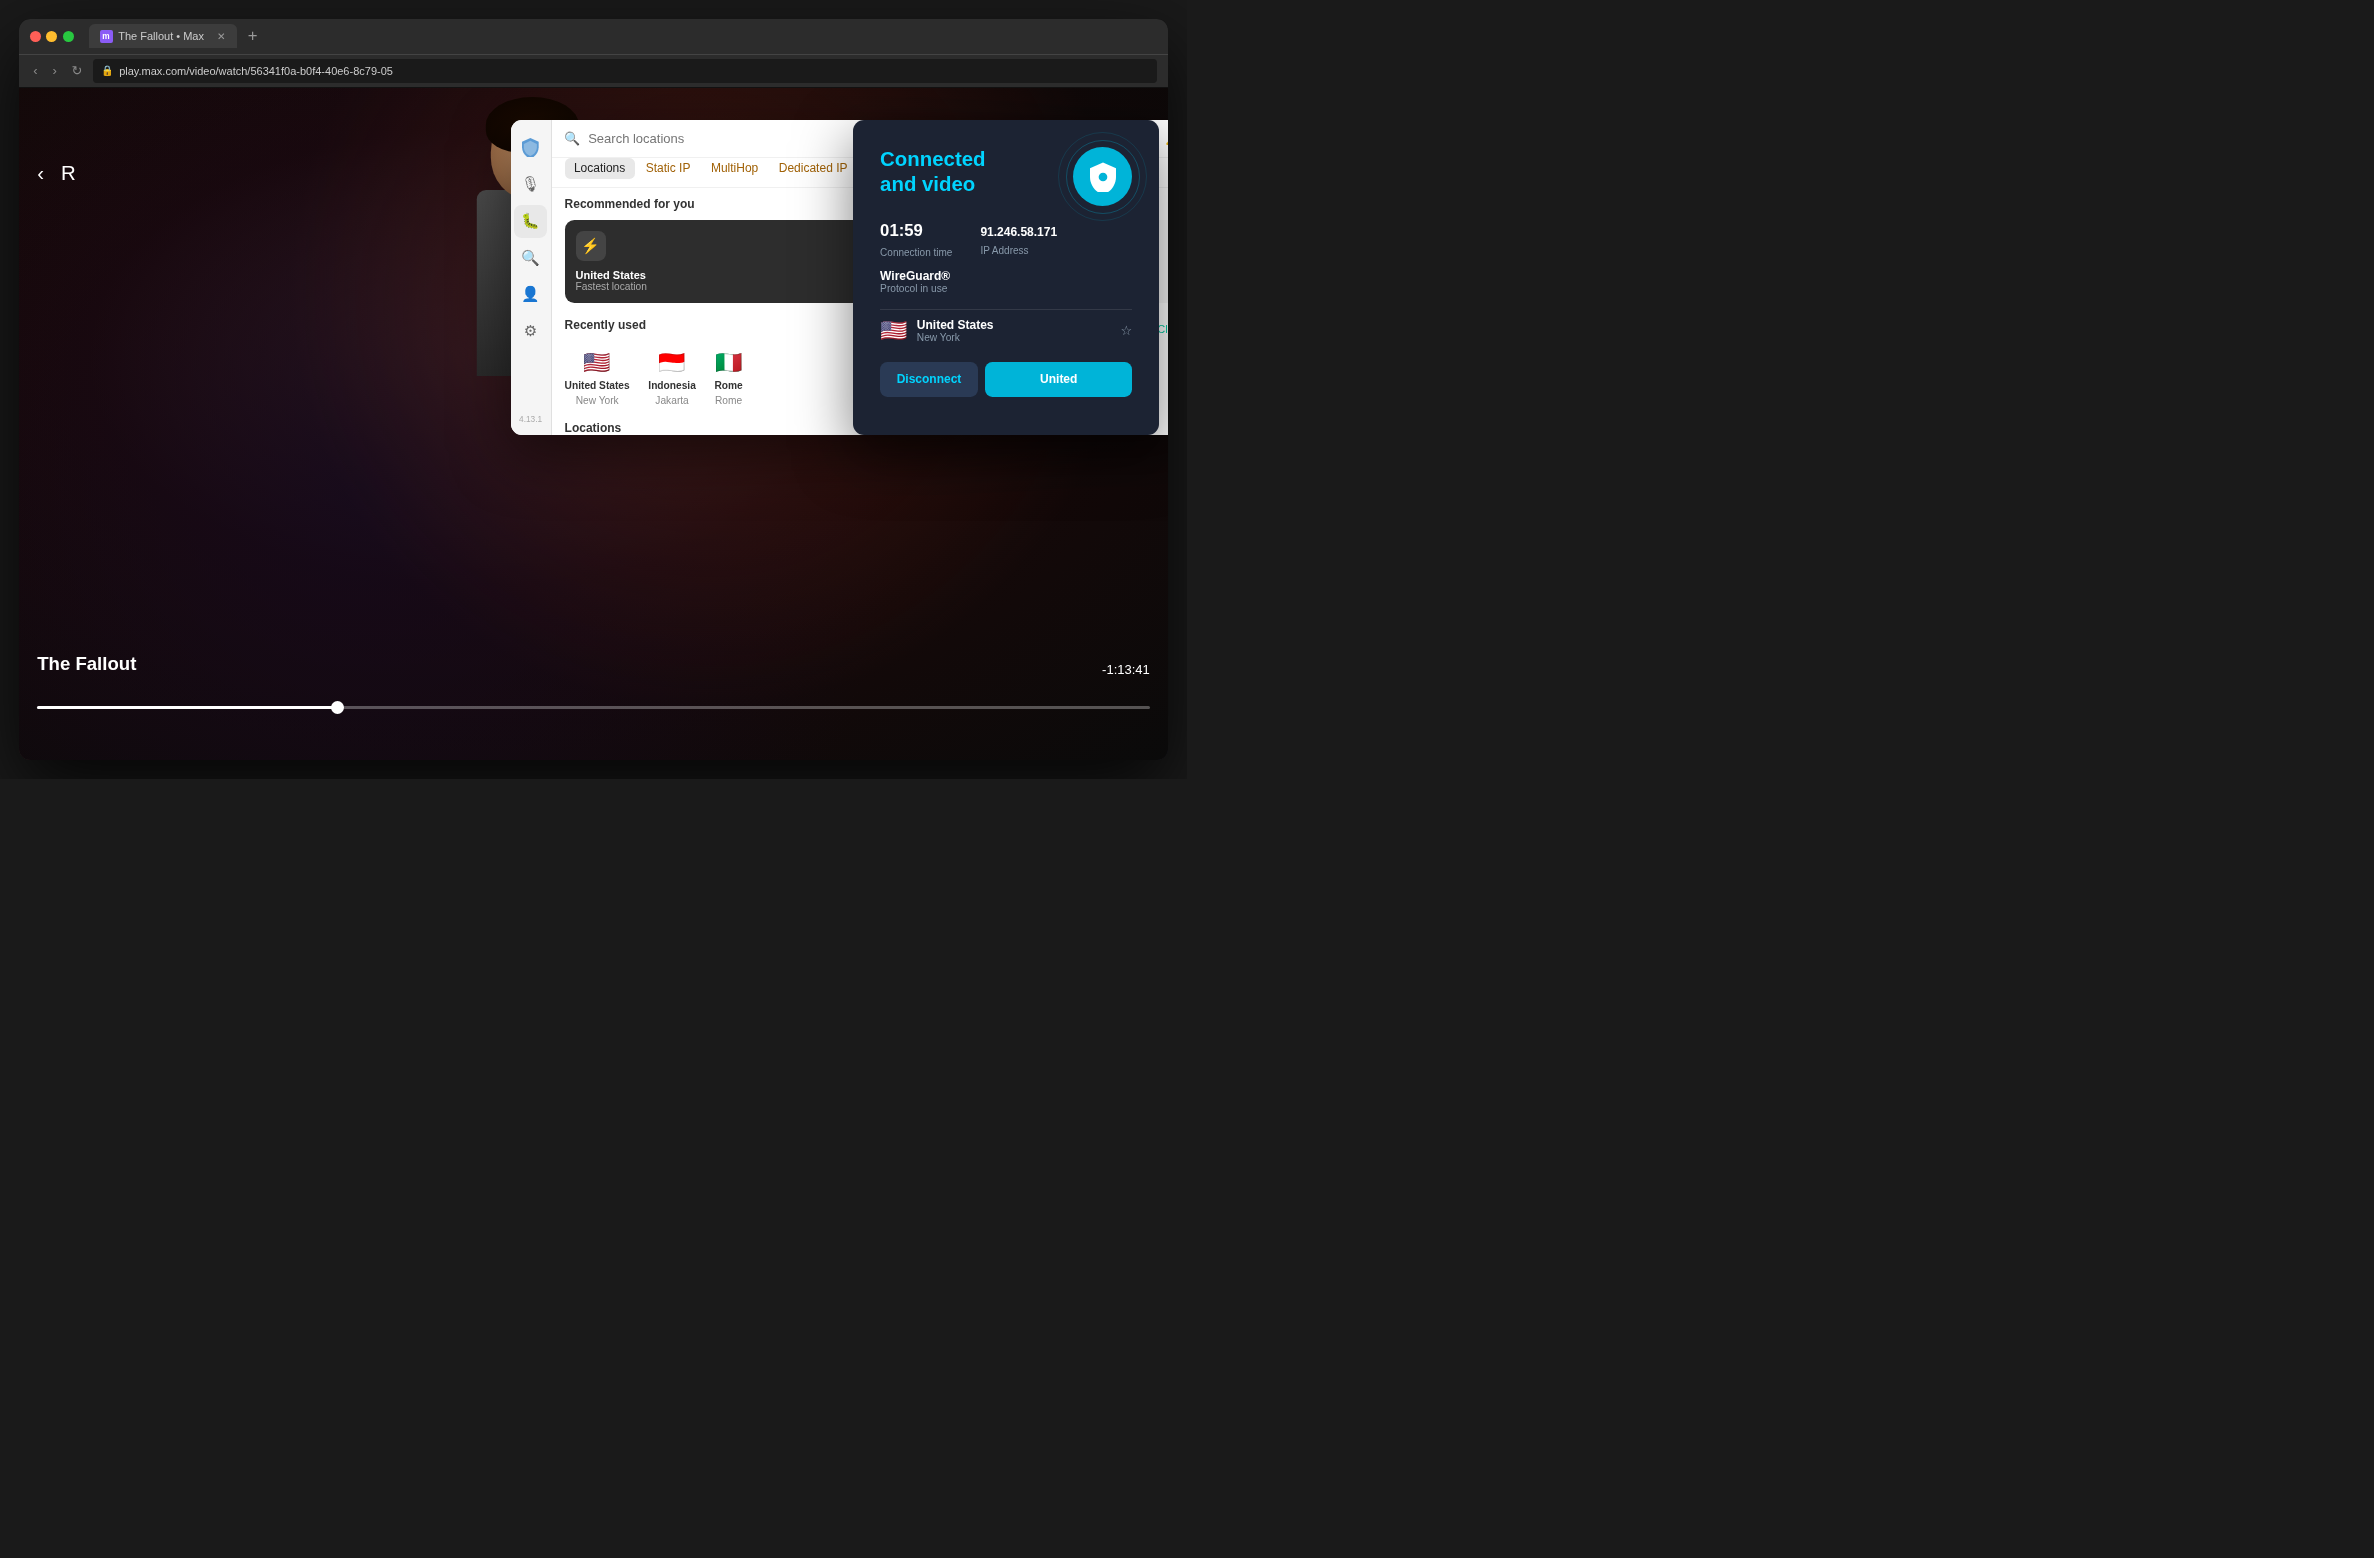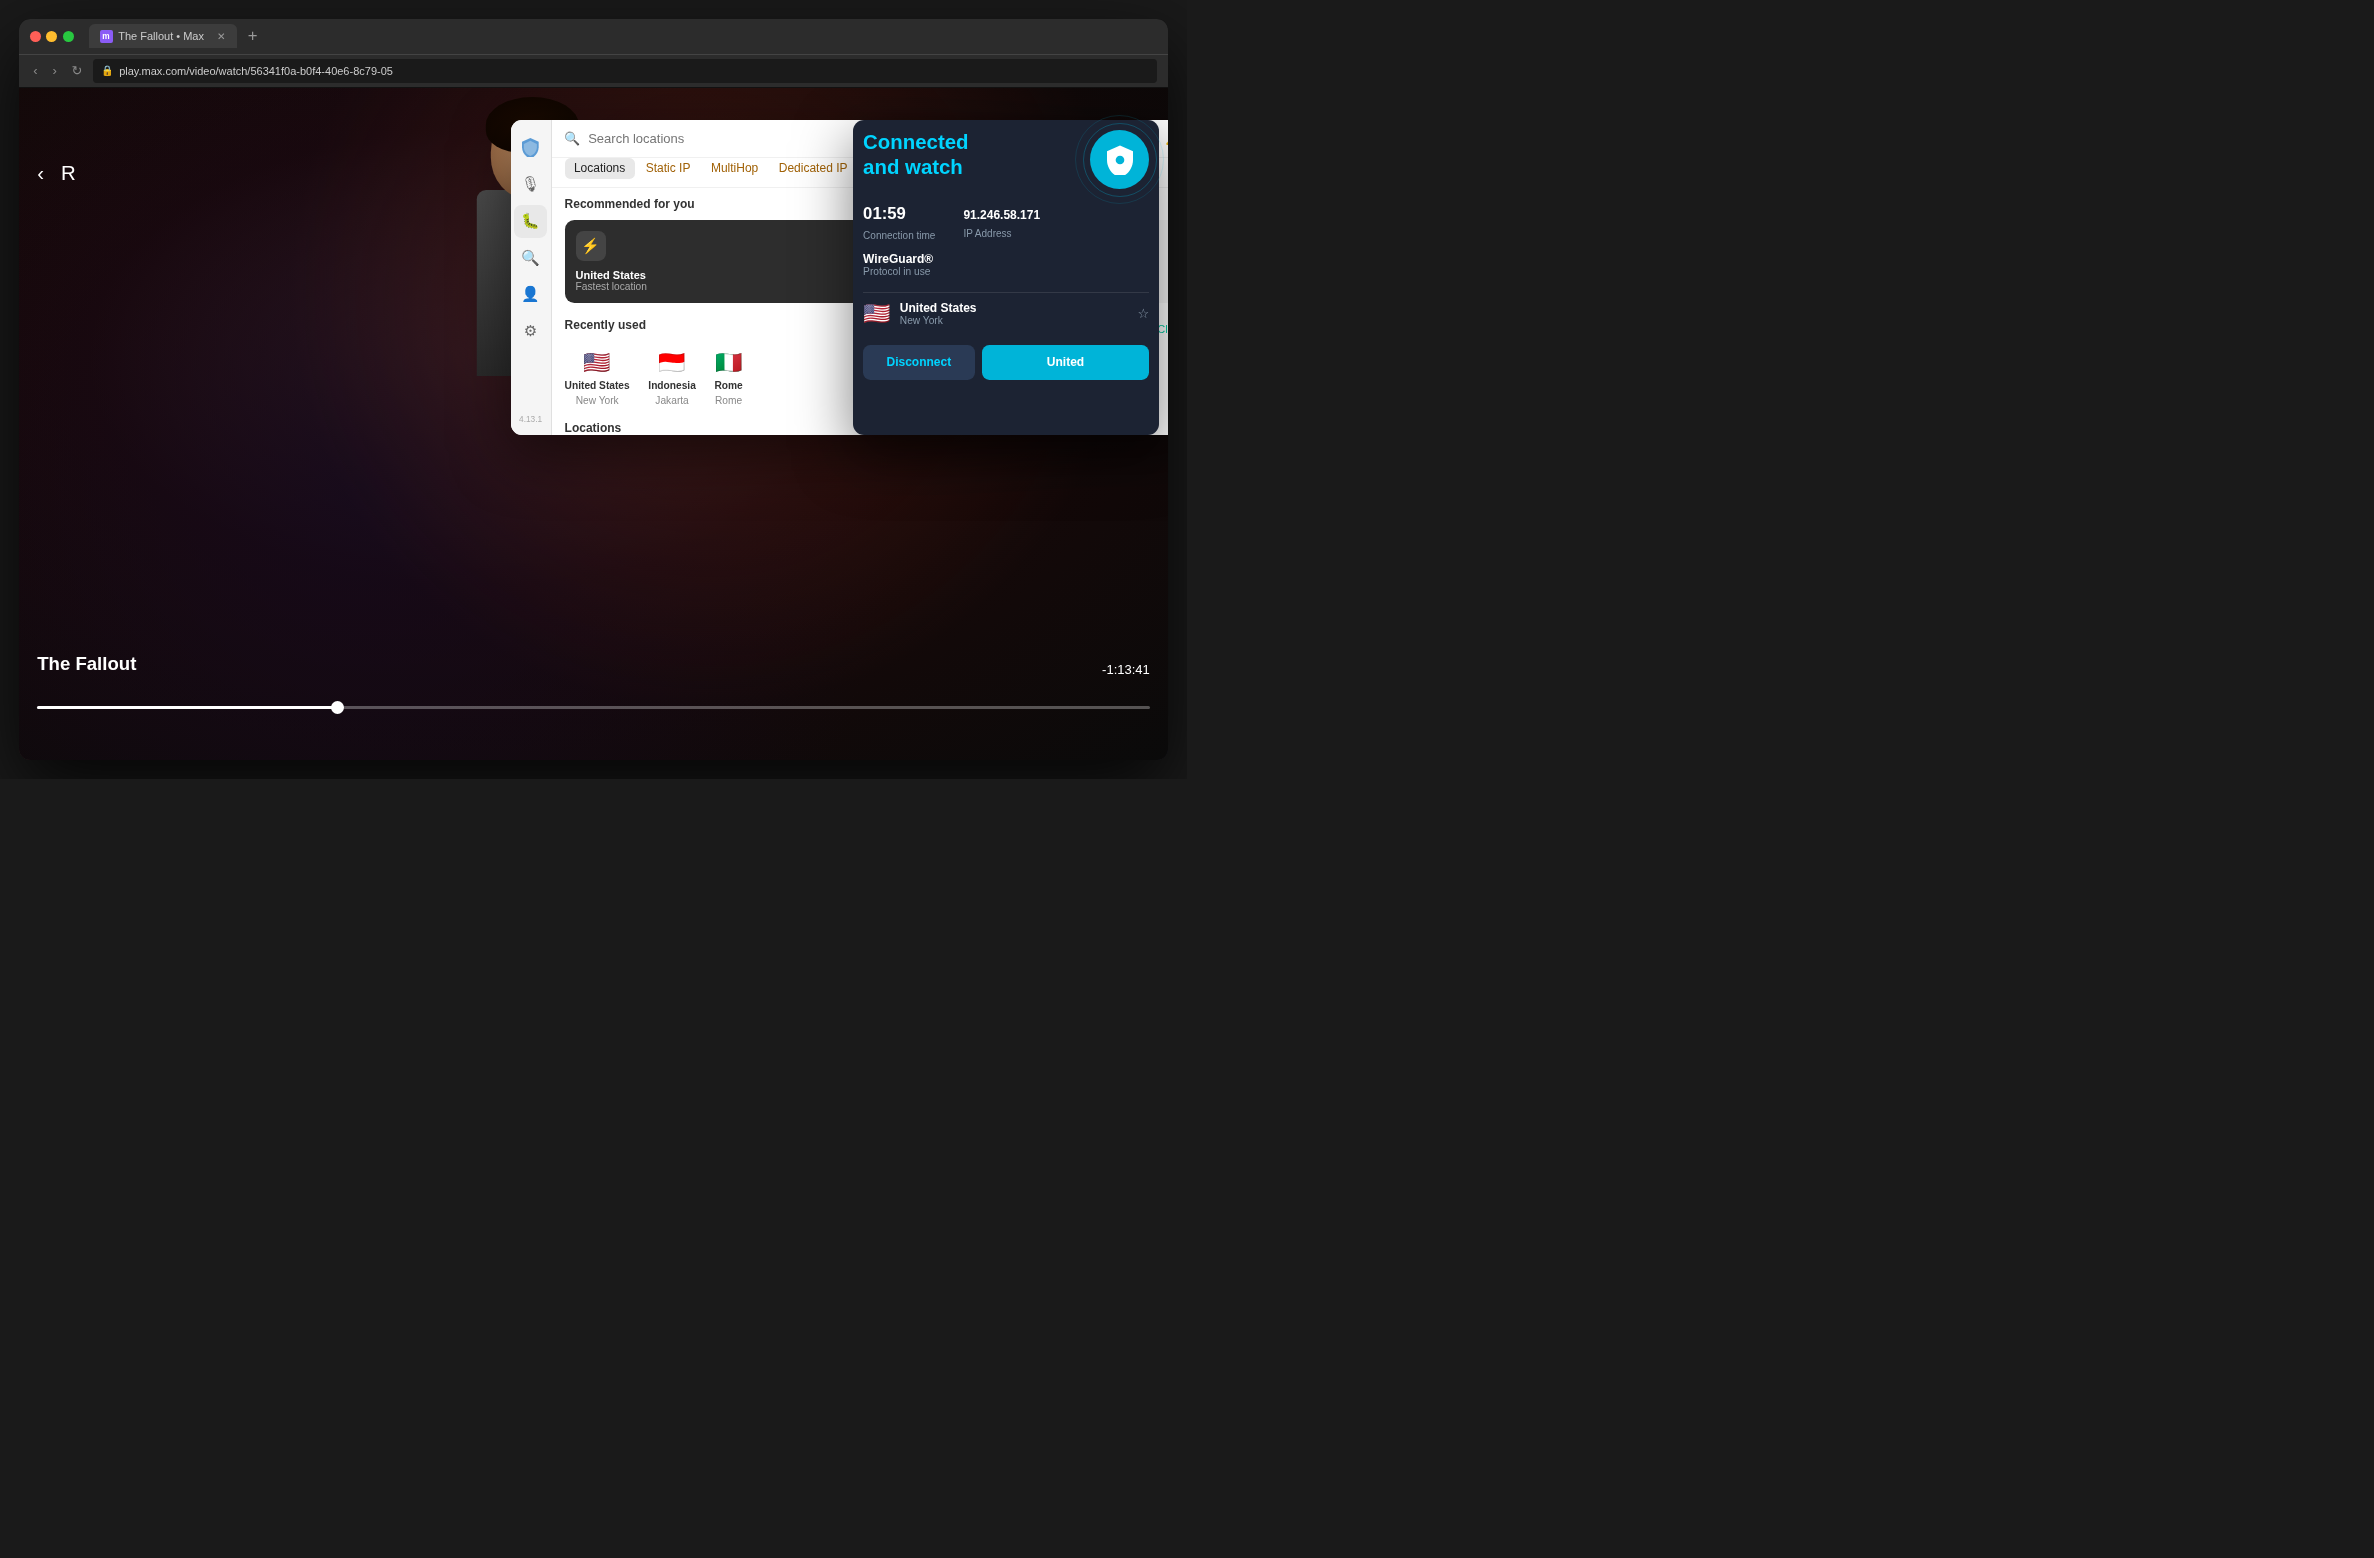--- a/index.html
+++ b/index.html
@@ -524,7 +524,7 @@
       background: #1c2333;
       border-radius: 11px;
       box-shadow: 0 18.6px 56px rgba(0,0,0,0.5);
-      padding: 10px;
+      padding: 27px;
       display: flex;
       flex-direction: column;
     }

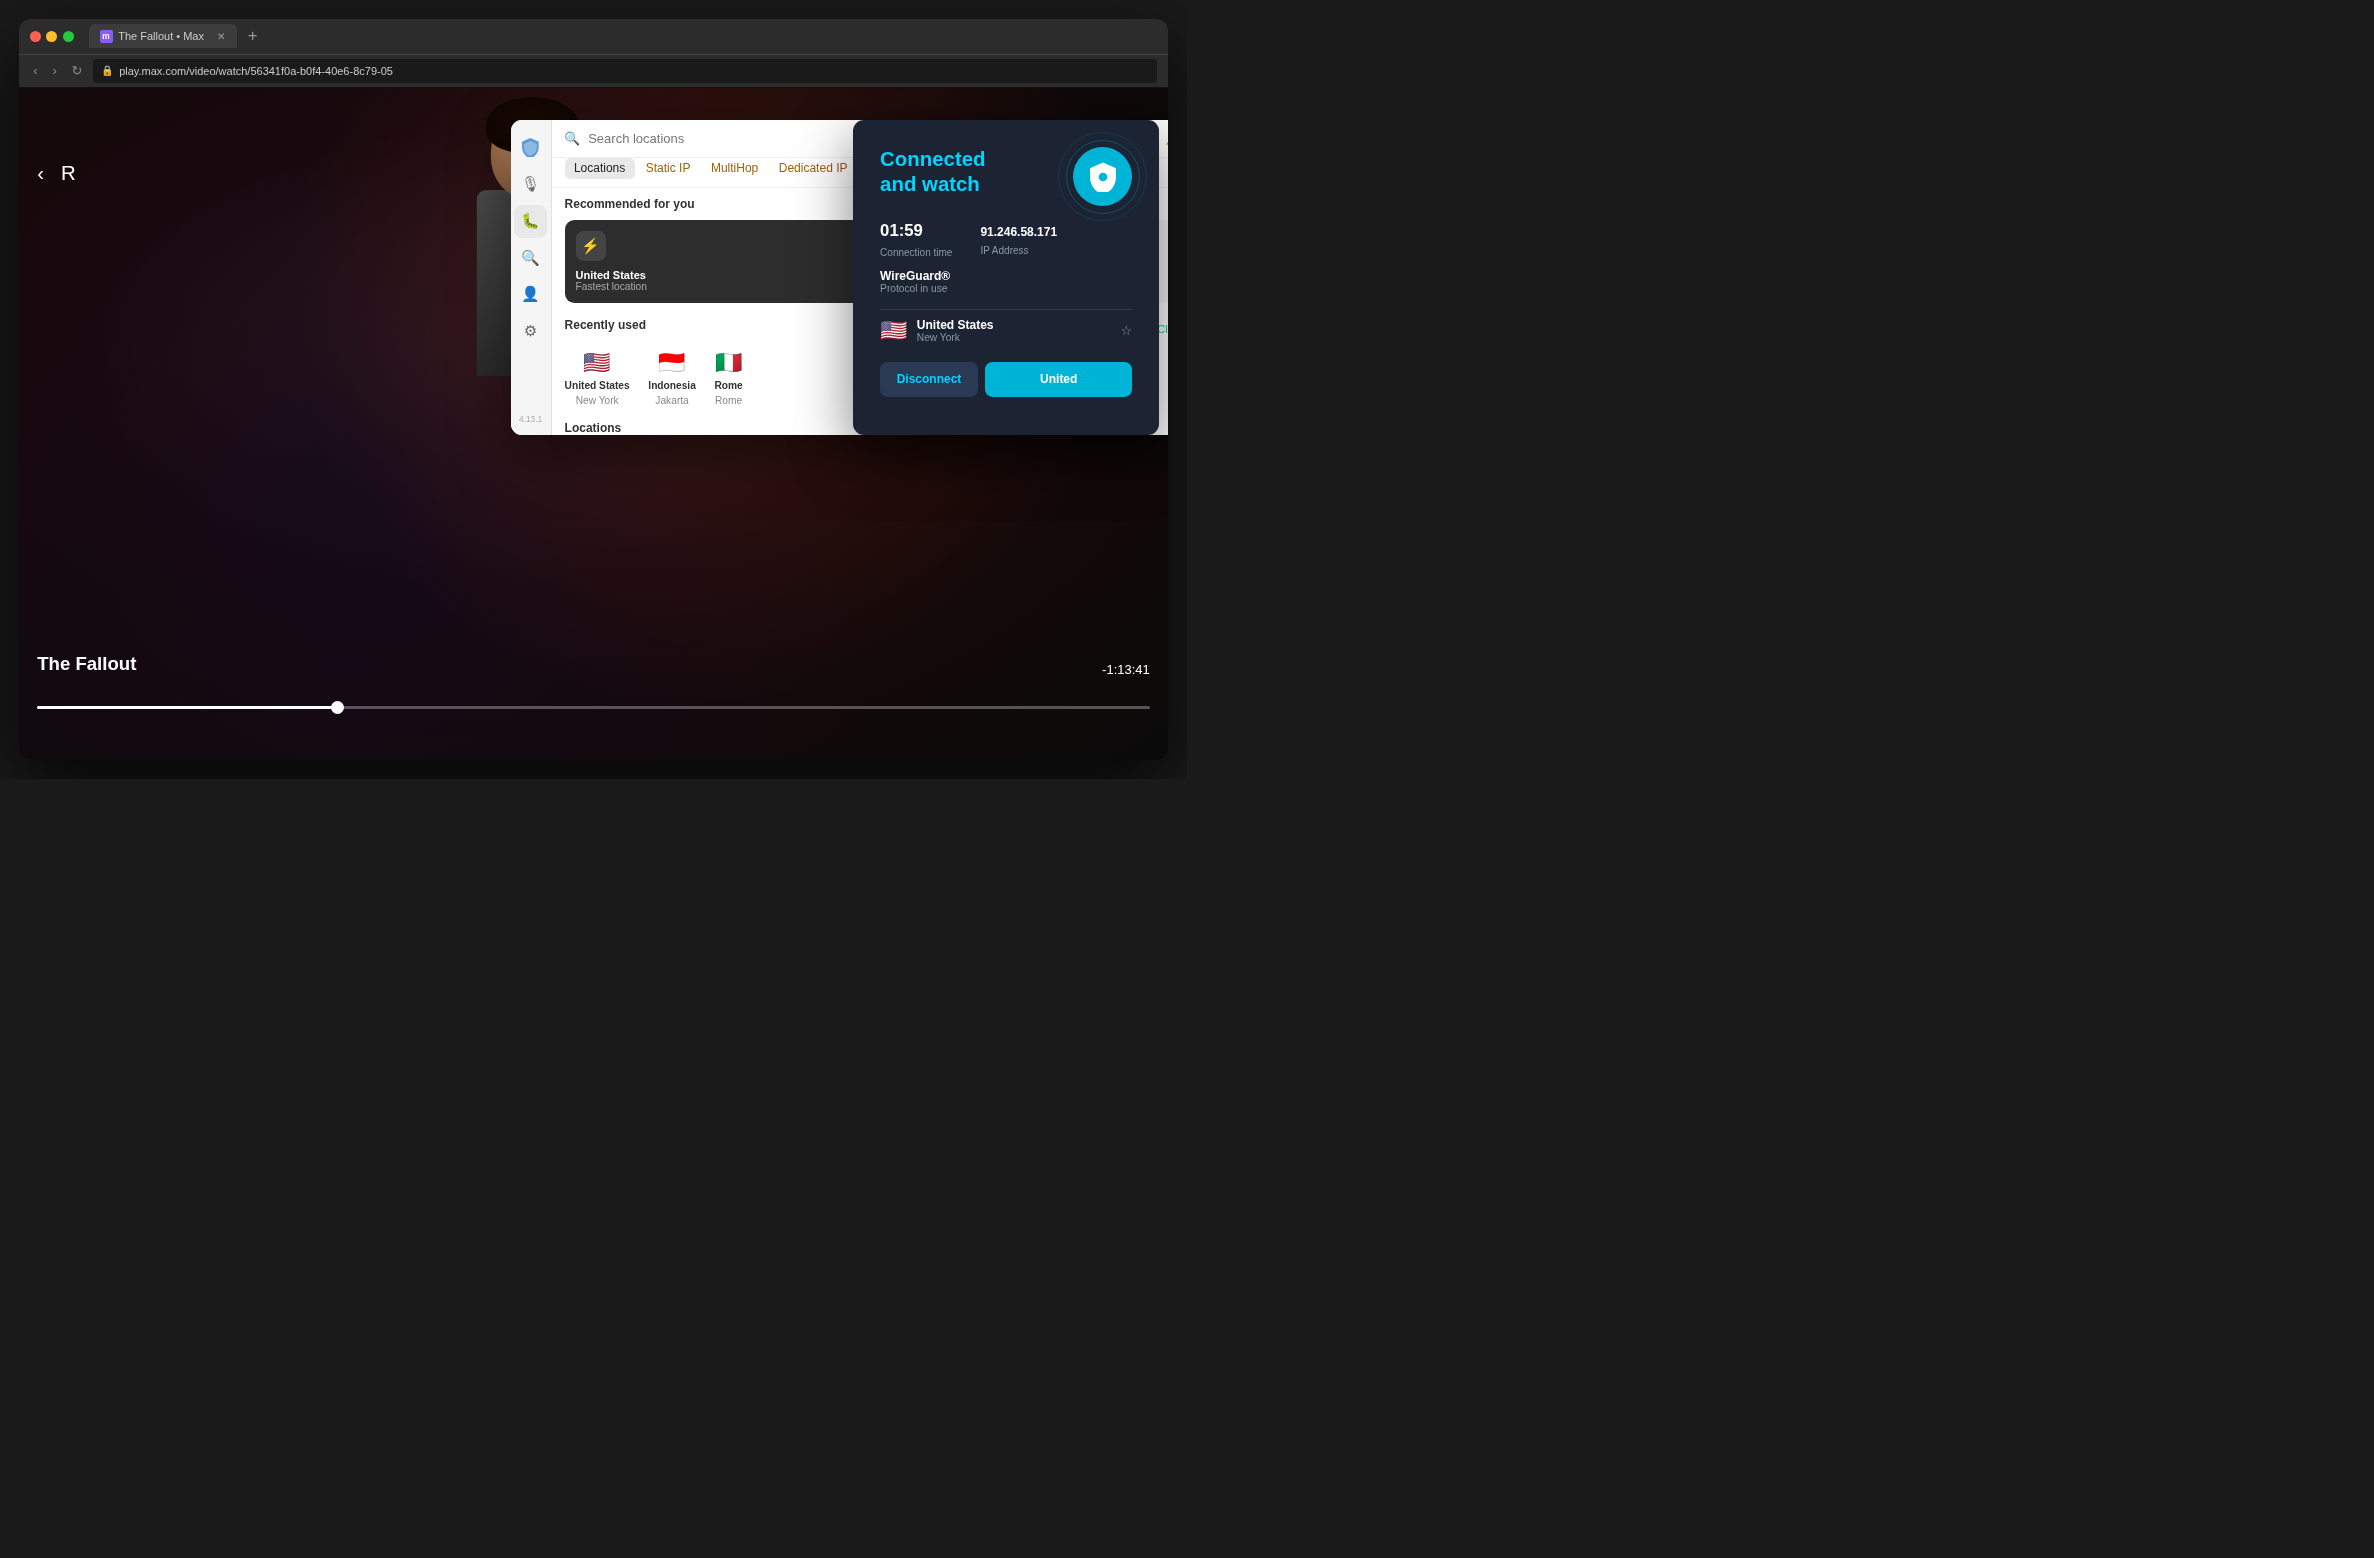--- a/index.html
+++ b/index.html
@@ -834,7 +834,7 @@
           <div class="connected-header">
             <div>
               <div class="connected-text">Connected</div>
-              <div class="connected-text">and watch</div>
+              <div class="connected-text">and video</div>
             </div>
             <div class="vpn-logo-circle">
               <svg width="26" height="30" viewBox="0 0 18 20" fill="none">

